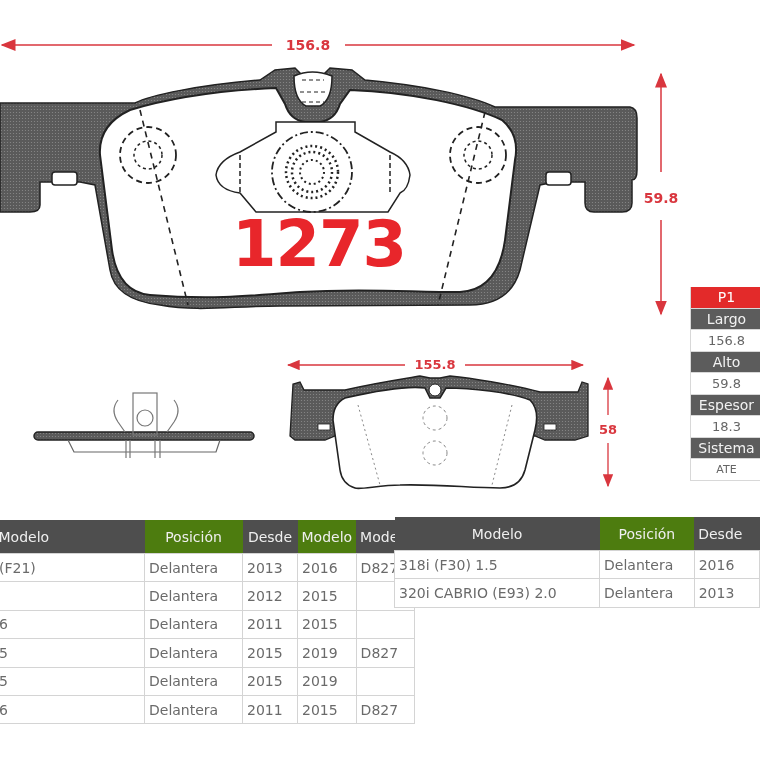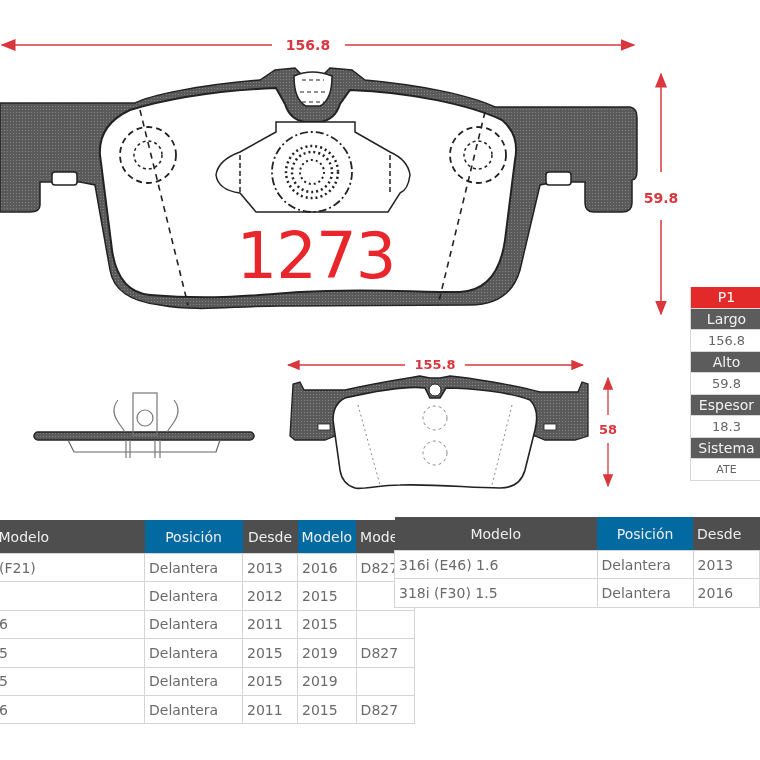--- a/index.html
+++ b/index.html
@@ -6,7 +6,7 @@
     body { width: 760px; height: 760px; position: relative; overflow: hidden; font-family: "DejaVu Sans", sans-serif; }
     svg { position: absolute; left: 0; top: 0; }
     .dim-text { font-family: "DejaVu Sans", sans-serif; font-weight: bold; fill: #d9363e; }
-    .part-number { position: absolute; left: 226px; top: 212px; width: 180px; text-align: center; font-family: "DejaVu Sans", sans-serif; font-weight: normal; font-size: 64px; color: #e8262b; letter-spacing: -1px; line-height: 1; margin-top: 12px; }
+    .part-number { position: absolute; left: 226px; top: 212px; width: 180px; text-align: right; font-family: "DejaVu Sans", sans-serif; font-weight: bold; font-size: 64px; color: #e8262b; letter-spacing: -1px; line-height: 1; }
 
     
     .specs { position: absolute; left: 690px; top: 287px; width: 72px; font-family: "DejaVu Sans", sans-serif; font-size: 14px; text-align: center; }

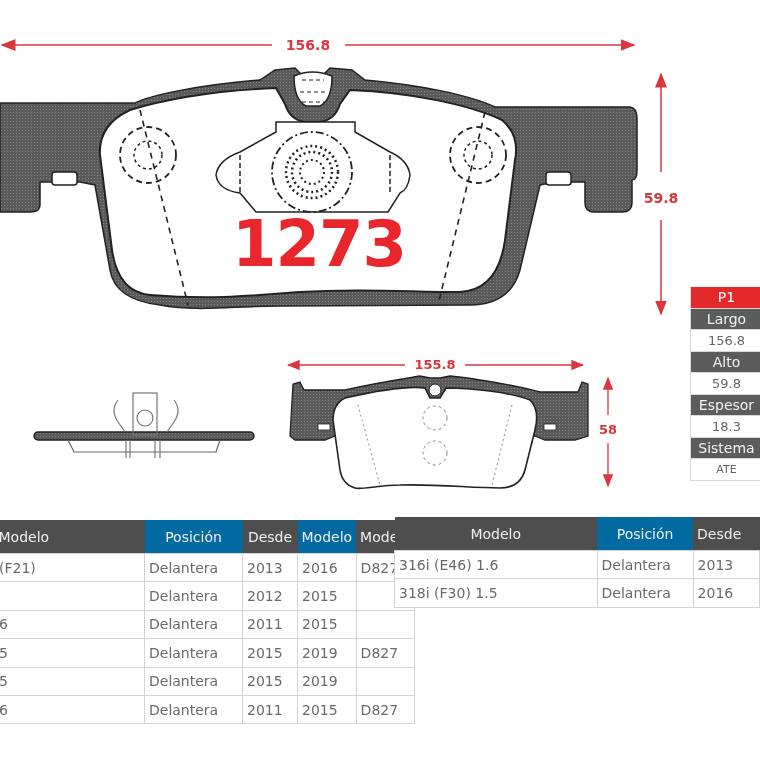--- a/index.html
+++ b/index.html
@@ -19,7 +19,7 @@
     
     table.fit { position: absolute; border-collapse: collapse; font-family: "DejaVu Sans", sans-serif; font-size: 14px; color: #6a6a6a; }
     table.fit th { background: #4e4e4e; color: #efefef; font-weight: normal; height: 33px; padding: 0 4px; white-space: nowrap; }
-    table.fit th.alt { background: #0369a1; }
+    table.fit th.alt { background: #4d7c0f; }
     table.fit td { height: 27.4px; padding: 0 4px; border: 1px solid #d4d4d4; white-space: nowrap; background: #fff; }
     #tbl-left { left: -40px; top: 520px; }
     #tbl-right { left: 394px; top: 517px; }

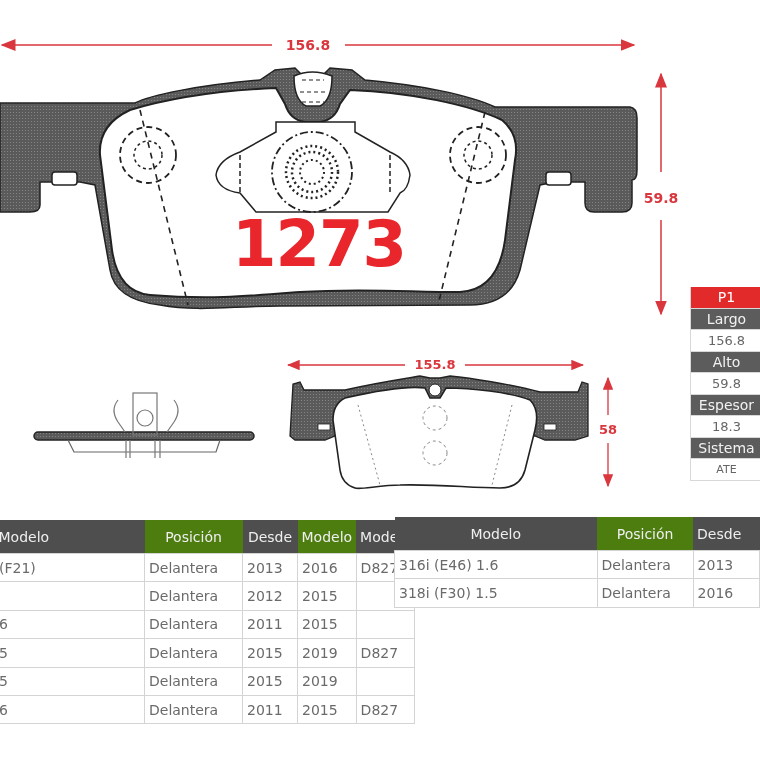--- a/index.html
+++ b/index.html
@@ -203,11 +203,6 @@
   </thead>
   <tbody>
     <tr>
-      <td>316i (E46) 1.6</td>
-      <td>Delantera</td>
-      <td>2013</td>
-    </tr>
-    <tr>
       <td>318i (F30) 1.5</td>
       <td>Delantera</td>
       <td>2016</td>

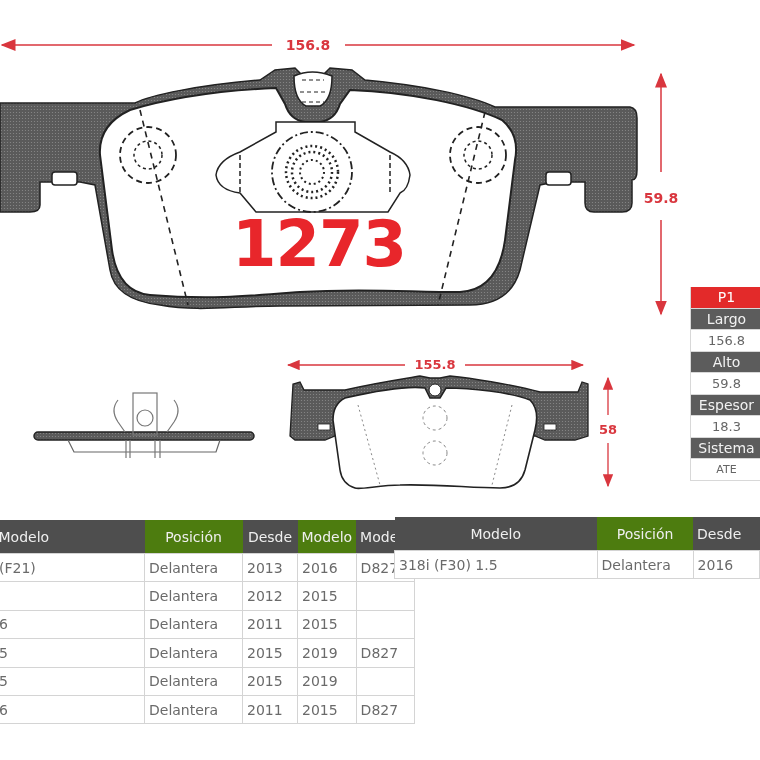--- a/index.html
+++ b/index.html
@@ -207,6 +207,11 @@
       <td>Delantera</td>
       <td>2016</td>
     </tr>
+    <tr>
+      <td>320i CABRIO (E93) 2.0</td>
+      <td>Delantera</td>
+      <td>2013</td>
+    </tr>
   </tbody>
 </table>
 

